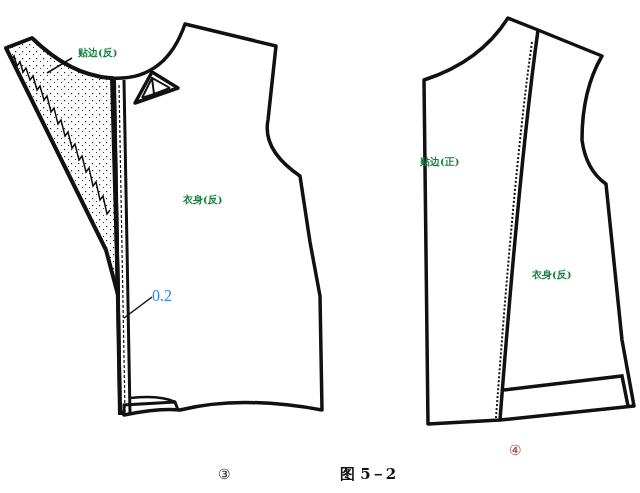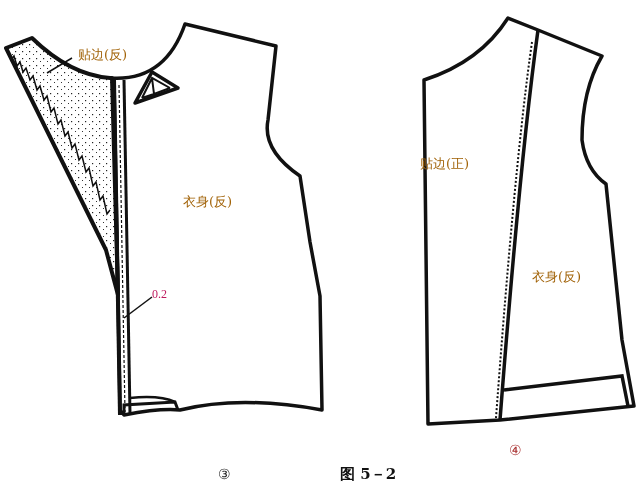--- a/index.html
+++ b/index.html
@@ -5,7 +5,7 @@
   html, body { margin: 0; padding: 0; background: #ffffff; }
   body { width: 640px; height: 493px; position: relative; overflow: hidden; font-family: "DejaVu Serif", "Liberation Serif", serif; }
   svg { position: absolute; left: 0; top: 0; }
-  .lbl { position: absolute; font-size: 13px; color: #a16207; white-space: nowrap; font-weight: normal; line-height: 1; }
+  .lbl { position: absolute; font-size: 10px; color: #15803d; white-space: nowrap; font-weight: bold; line-height: 1; }
   .num { position: absolute; font-size: 12px; color: #be185d; font-family: "Liberation Serif", serif; line-height: 1; }
   .caption { position: absolute; font-size: 15px; color: #111; font-weight: bold; line-height: 1; }
   .circ { position: absolute; font-size: 14px; color: #222; line-height: 1; }

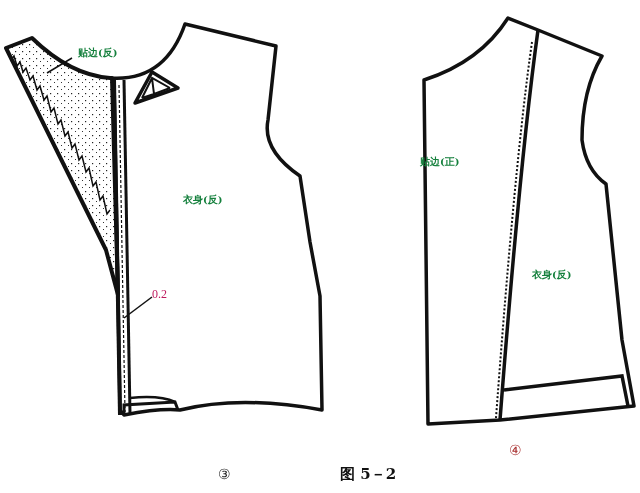--- a/index.html
+++ b/index.html
@@ -6,7 +6,7 @@
   body { width: 640px; height: 493px; position: relative; overflow: hidden; font-family: "DejaVu Serif", "Liberation Serif", serif; }
   svg { position: absolute; left: 0; top: 0; }
   .lbl { position: absolute; font-size: 10px; color: #15803d; white-space: nowrap; font-weight: bold; line-height: 1; }
-  .num { position: absolute; font-size: 12px; color: #be185d; font-family: "Liberation Serif", serif; line-height: 1; }
+  .num { position: absolute; font-size: 16px; color: #3b82f6; font-family: "Liberation Serif", serif; line-height: 1; }
   .caption { position: absolute; font-size: 15px; color: #111; font-weight: bold; line-height: 1; }
   .circ { position: absolute; font-size: 14px; color: #222; line-height: 1; }
 </style>

